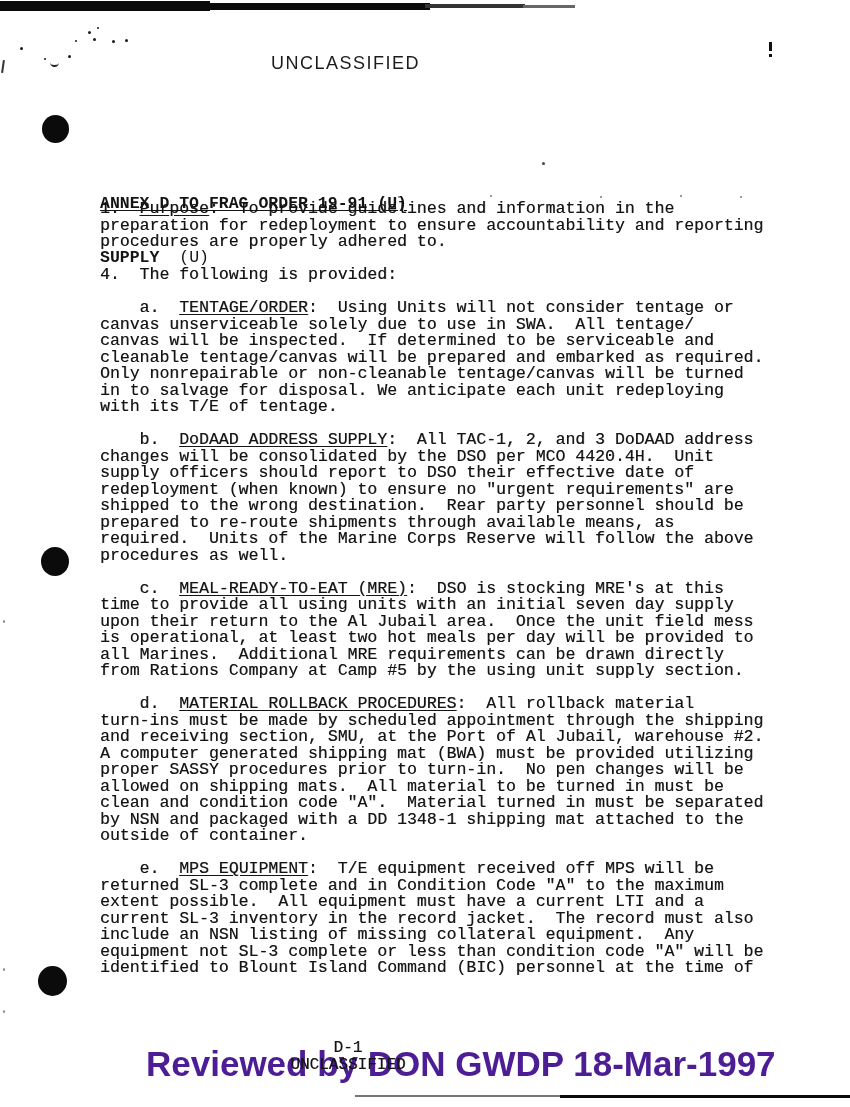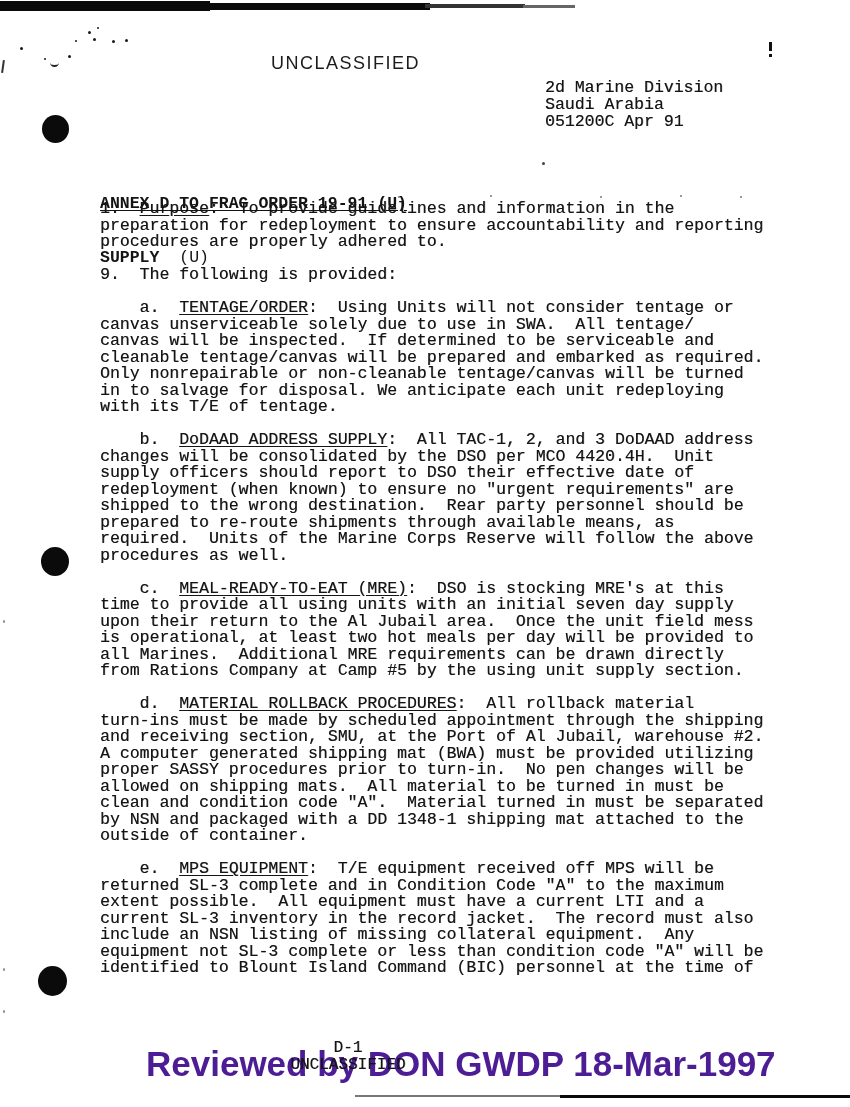--- a/index.html
+++ b/index.html
@@ -113,11 +113,6 @@
 
   <div class="class-header">UNCLASSIFIED</div>
 
-  <div class="address">
-    <div>2d Marine Division</div>
-    <div>Saudi Arabia</div>
-    <div>051200C Apr 91</div>
-  </div>
 
   <div class="annex">
     <div><span class="title">ANNEX D TO FRAG ORDER 19-91 (U)</span></div>

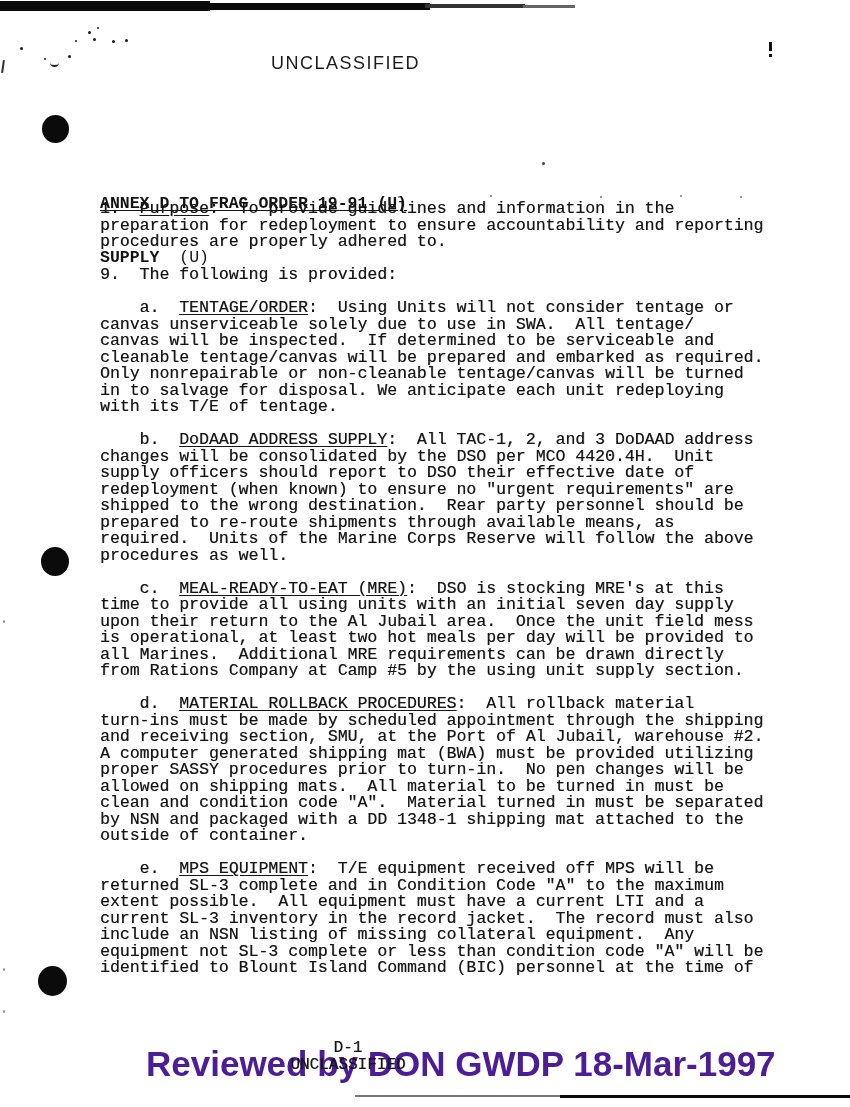--- a/index.html
+++ b/index.html
@@ -123,7 +123,7 @@
     <p class="para"><span>1.  </span><span class="heading">Purpose</span><span>:  To provide guidelines and information in the
 preparation for redeployment to ensure accountability and reporting
 procedures are properly adhered to.</span></p>
-    <p class="para"><span></span><span class="heading"></span><span>9.  The following is provided:</span></p>
+    <p class="para"><span></span><span class="heading"></span><span>4.  The following is provided:</span></p>
     <p class="para"><span>    a.  </span><span class="heading">TENTAGE/ORDER</span><span>:  Using Units will not consider tentage or
 canvas unserviceable solely due to use in SWA.  All tentage/
 canvas will be inspected.  If determined to be serviceable and

